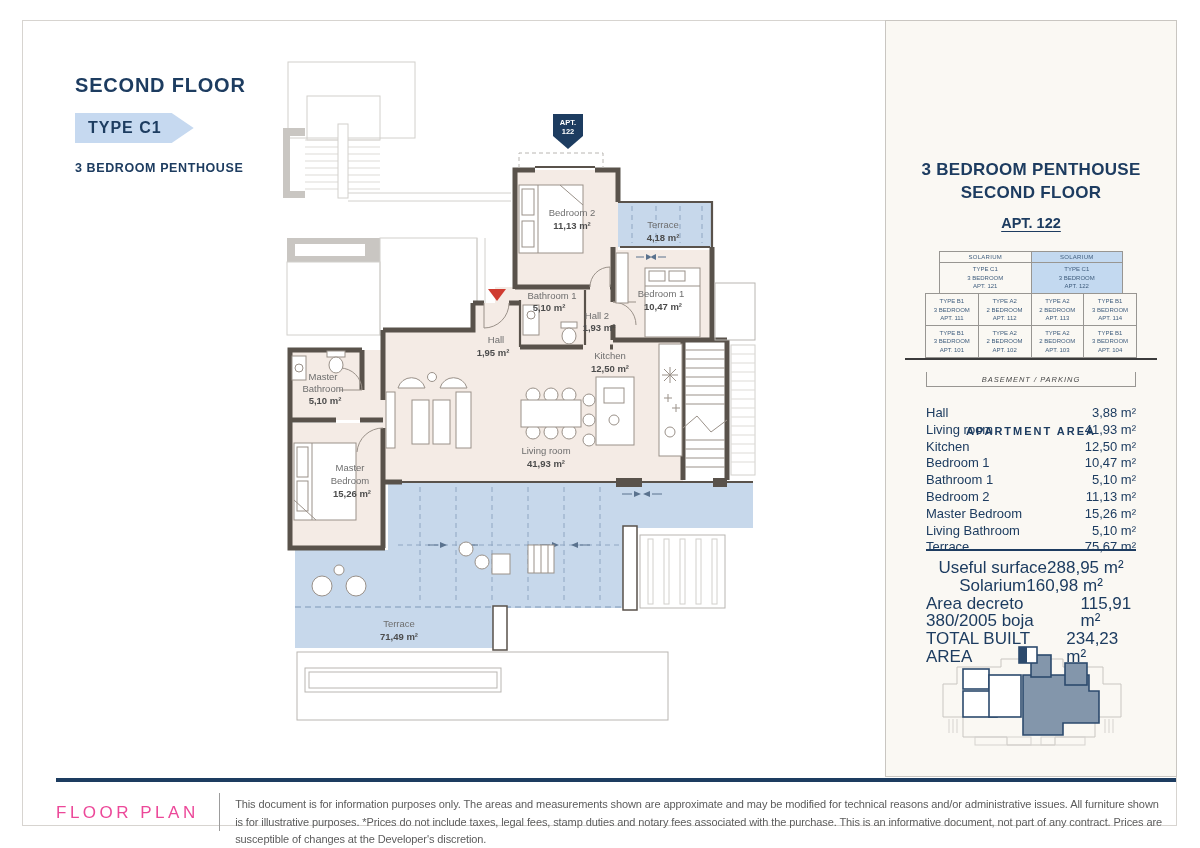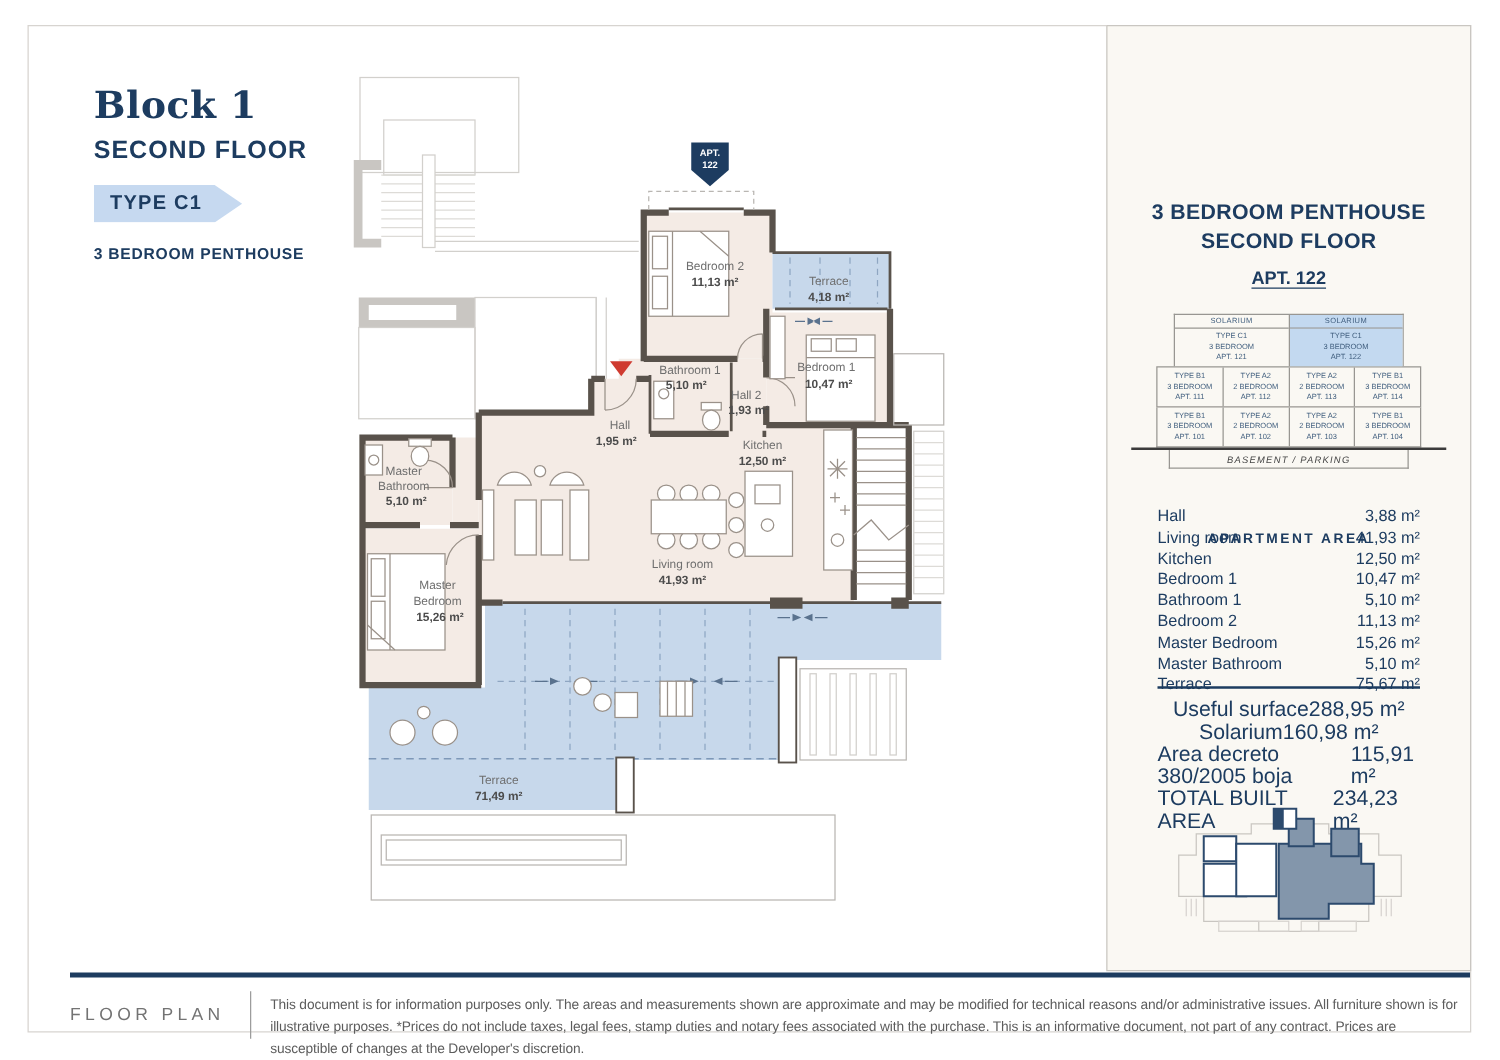--- a/index.html
+++ b/index.html
@@ -93,7 +93,6 @@
 <div class="page-box">
 
   <div class="hdr">
-    <div class="block-title">Block 1</div>
     <div class="floor-title">SECOND FLOOR</div>
     <div><span class="type-tag">TYPE C1</span></div>
     <div class="subtitle">3 BEDROOM PENTHOUSE</div>

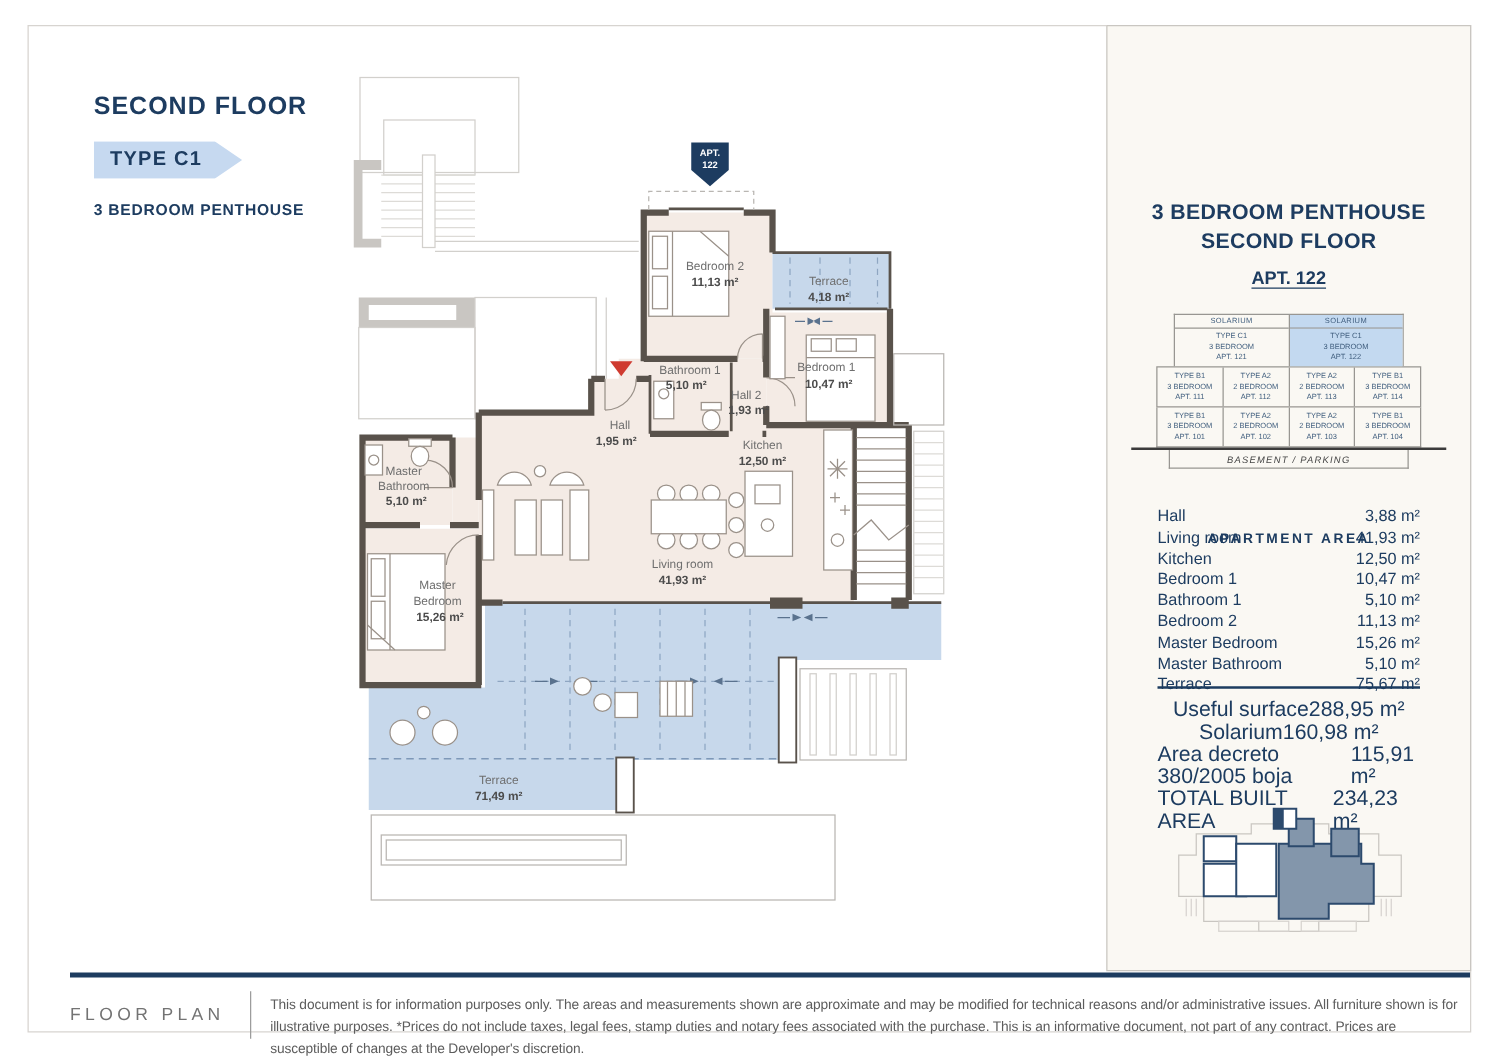--- a/index.html
+++ b/index.html
@@ -37,7 +37,7 @@
   .bt-cell{flex:1; text-align:center; font-size:6px; line-height:8.6px; padding:3px 0 2px;}
   .bt-cell + .bt-cell{border-left:1px solid #989692;}
   .bt-ground{border-top:2.5px solid #3b3b3b; width:252px; margin-left:-20px;}
-  .bt-base{width:192px; margin:0 auto; border:1px solid #989692; border-top:none; text-align:center; font-style:italic;
+  .bt-base{width:210px; margin:12px auto; border:1px solid #989692; border-top:none; text-align:center; font-style:italic;
     font-size:7.5px; letter-spacing:1px; height:15px; line-height:15px; color:#474747;}
   .p-area-title{position:absolute; top:356px; left:0; right:0; text-align:center; font-size:11px; font-weight:700; letter-spacing:2px; color:var(--navy);margin-top:48px;}
   .p-list{position:absolute; top:384px; left:40px; right:40px;}

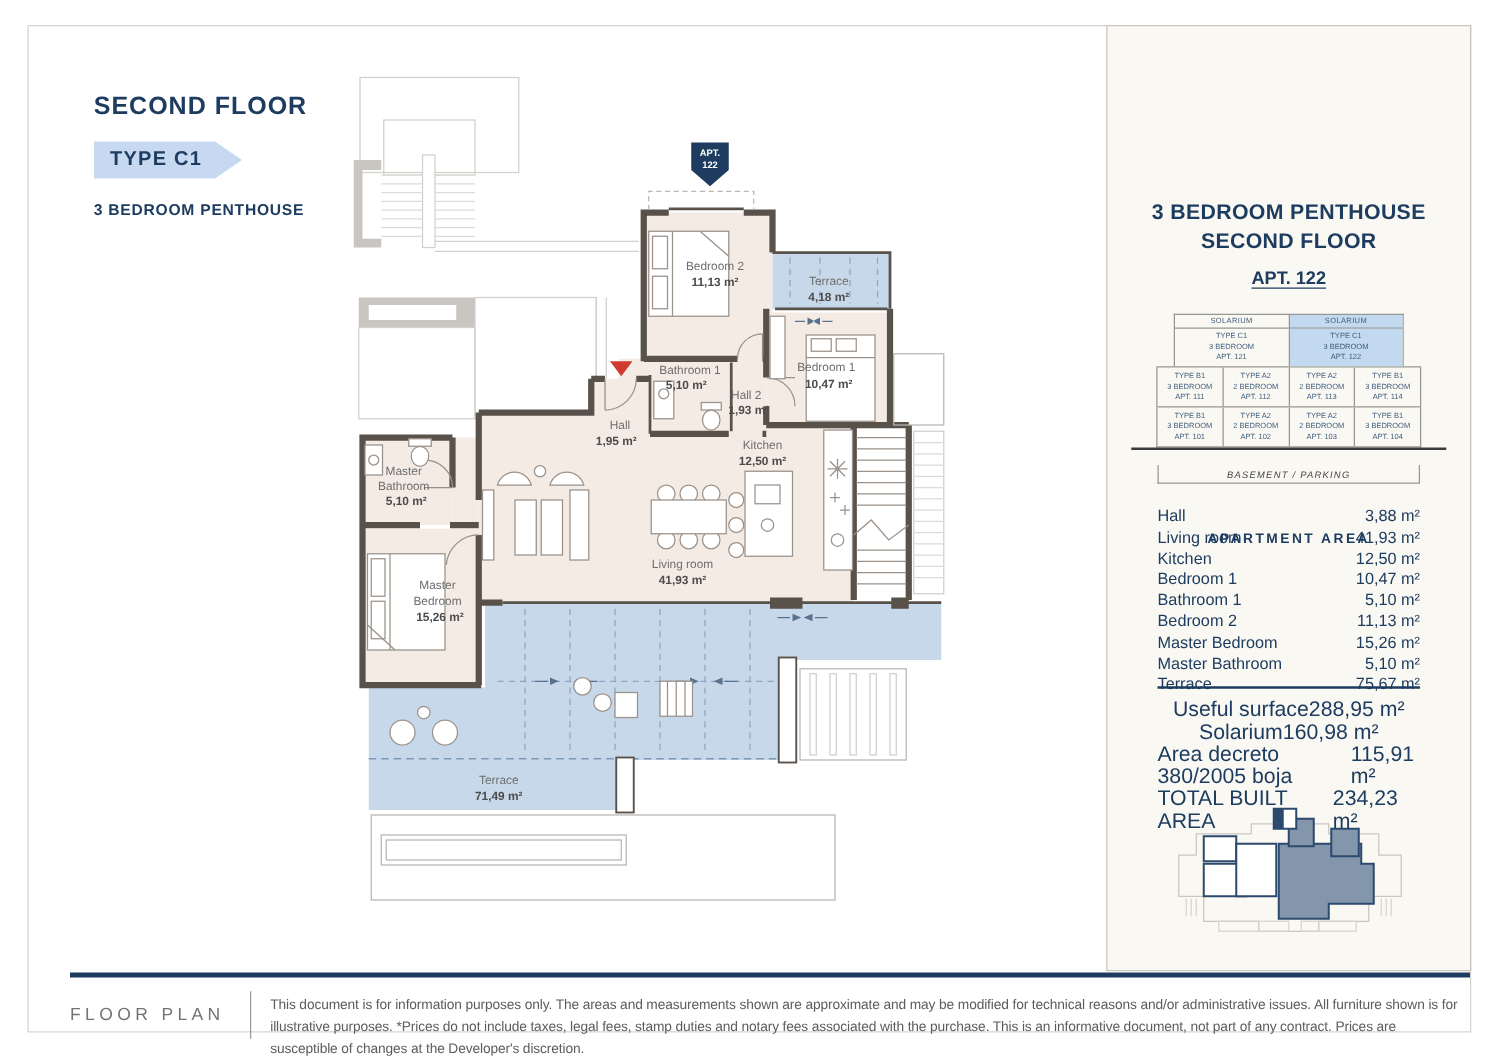--- a/index.html
+++ b/index.html
@@ -401,7 +401,7 @@
         <span>15,26 m²</span>
       </div>
     <div class="arow">
-        <span>Master Bathroom</span>
+        <span>Living Bathroom</span>
         <span>5,10 m²</span>
       </div>
     <div class="arow">

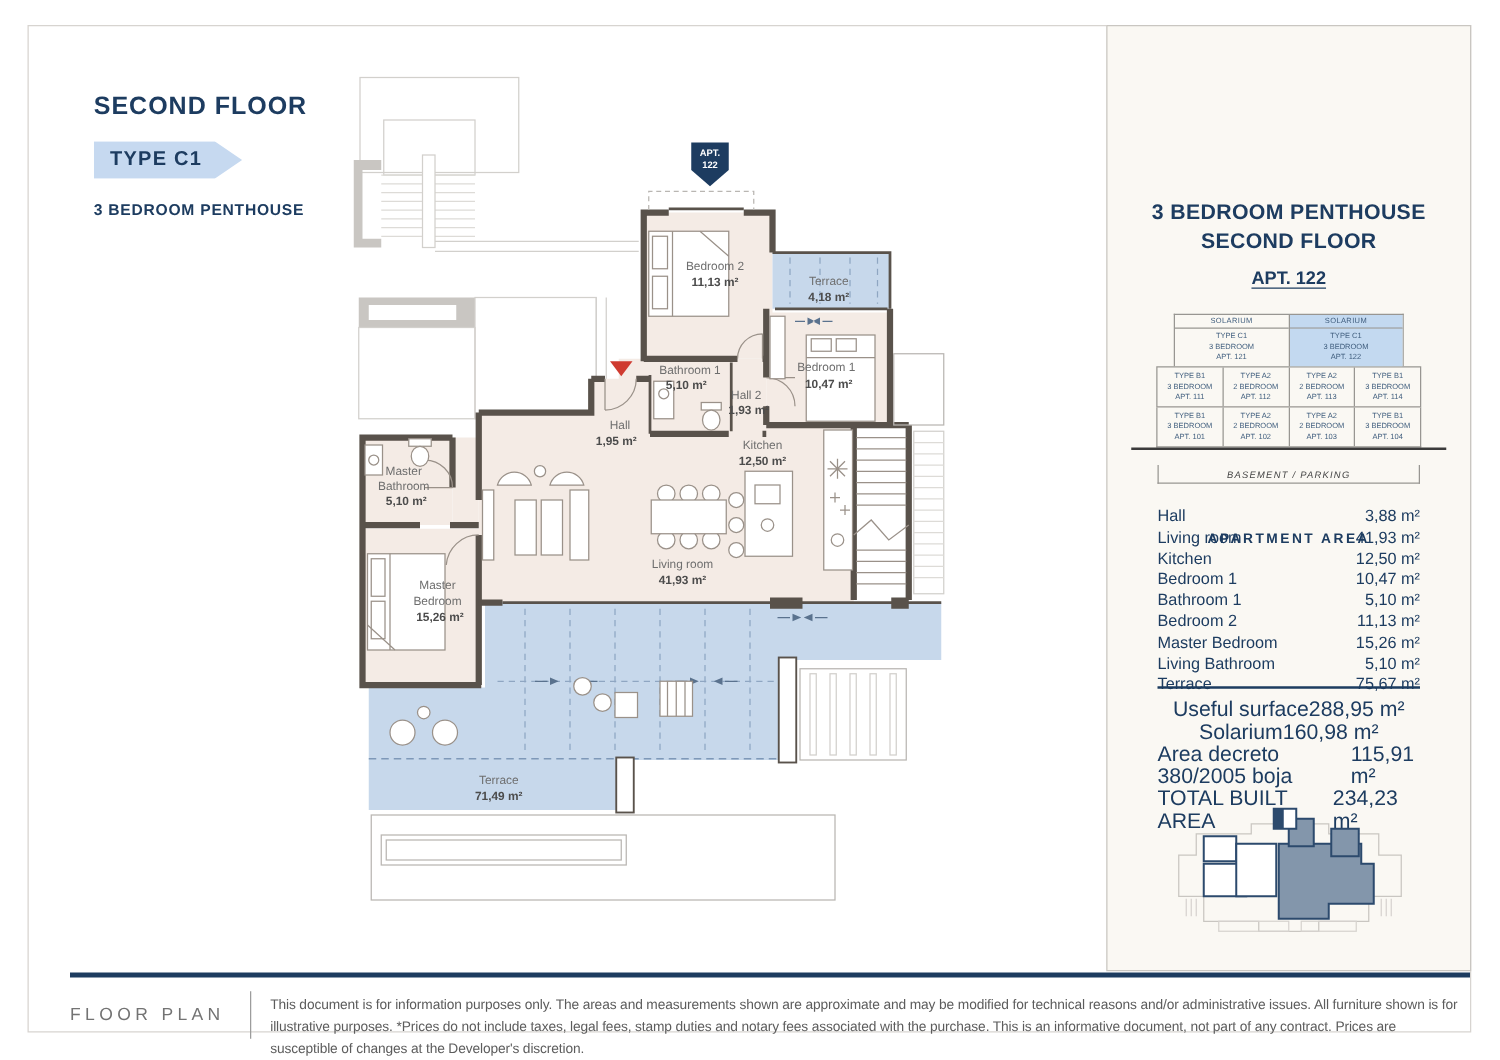--- a/index.html
+++ b/index.html
@@ -50,7 +50,7 @@
   
   .navy-rule{position:absolute; left:33px; right:0; top:757px; height:4px; background:var(--navy);}
   .footer{position:absolute; left:33px; top:768px; width:1110px; display:flex; align-items:flex-start;}
-  .f-label{font-size:14px; letter-spacing:3.5px; color:#737373; padding-top:14px; white-space:nowrap;}
+  .f-label{font-size:17px; letter-spacing:3.5px; color:#ec4899; padding-top:14px; white-space:nowrap;}
   .f-sep{width:1px; background:#9c9c9c; height:38px; margin:4px 16px 0 20px;}
   .f-text{font-size:11px; letter-spacing:-.1px; color:#5c5c5c; line-height:1.6; padding-top:7px; max-width:972px;}
 

